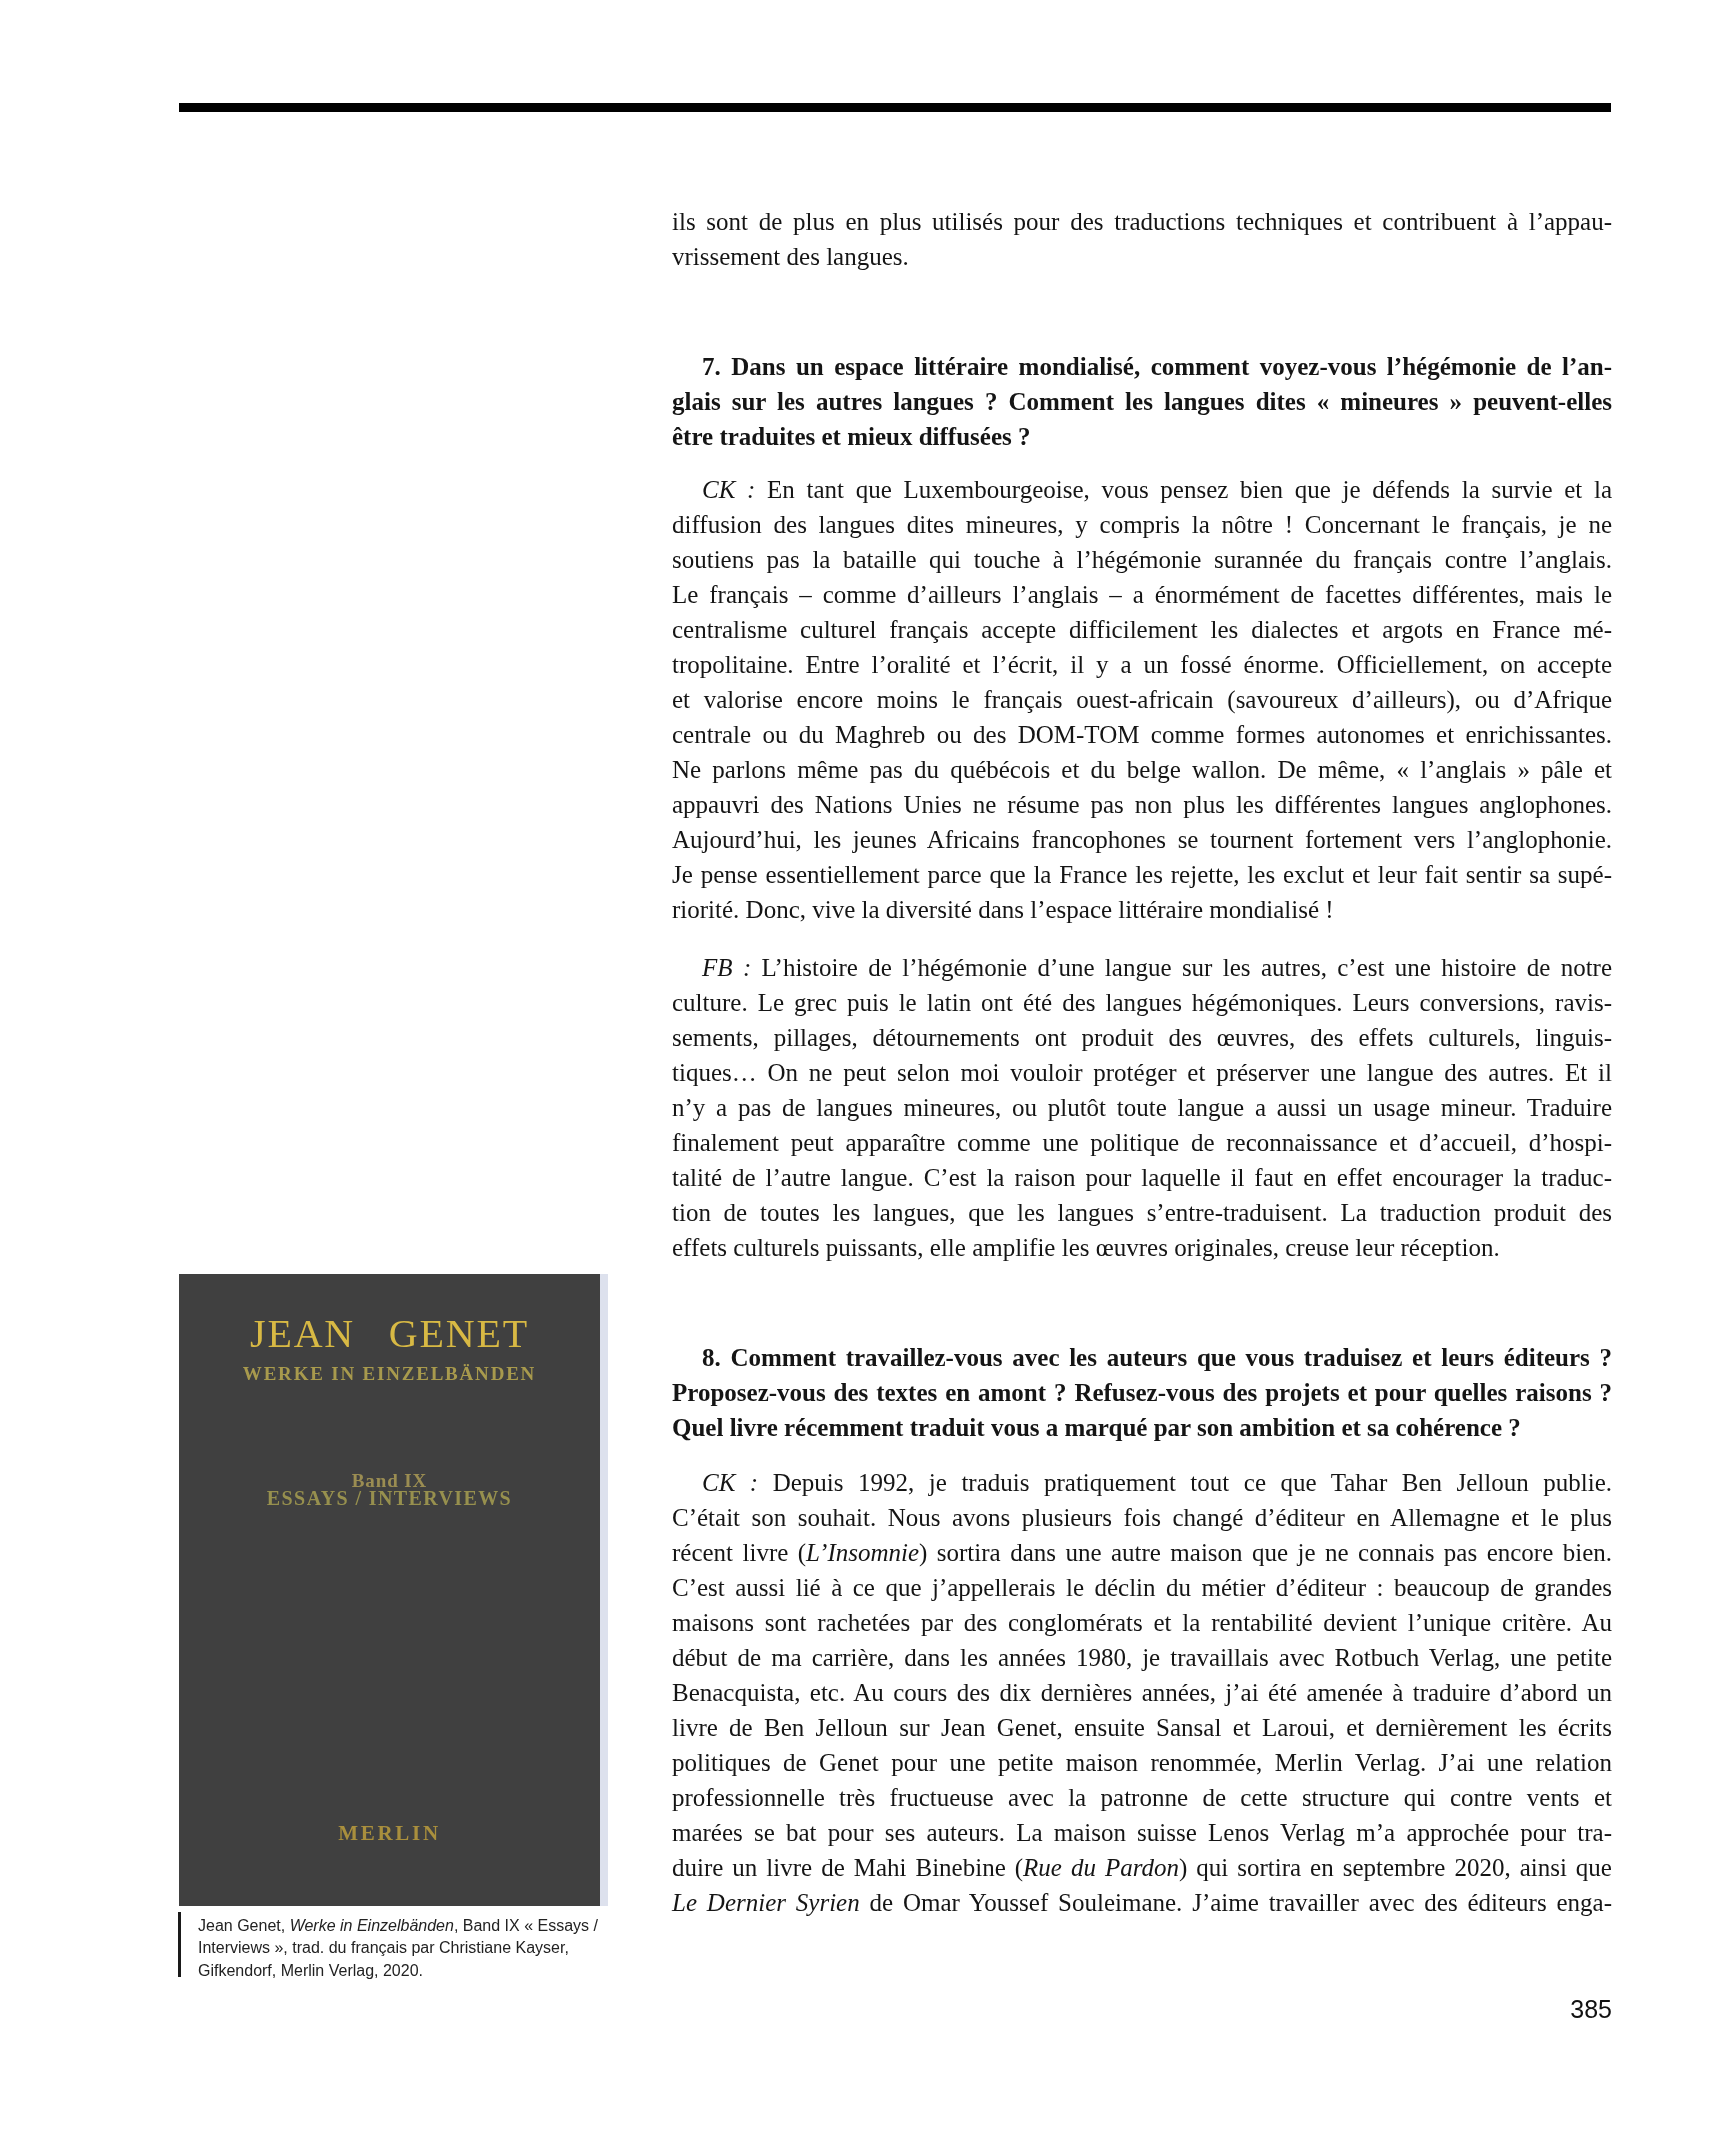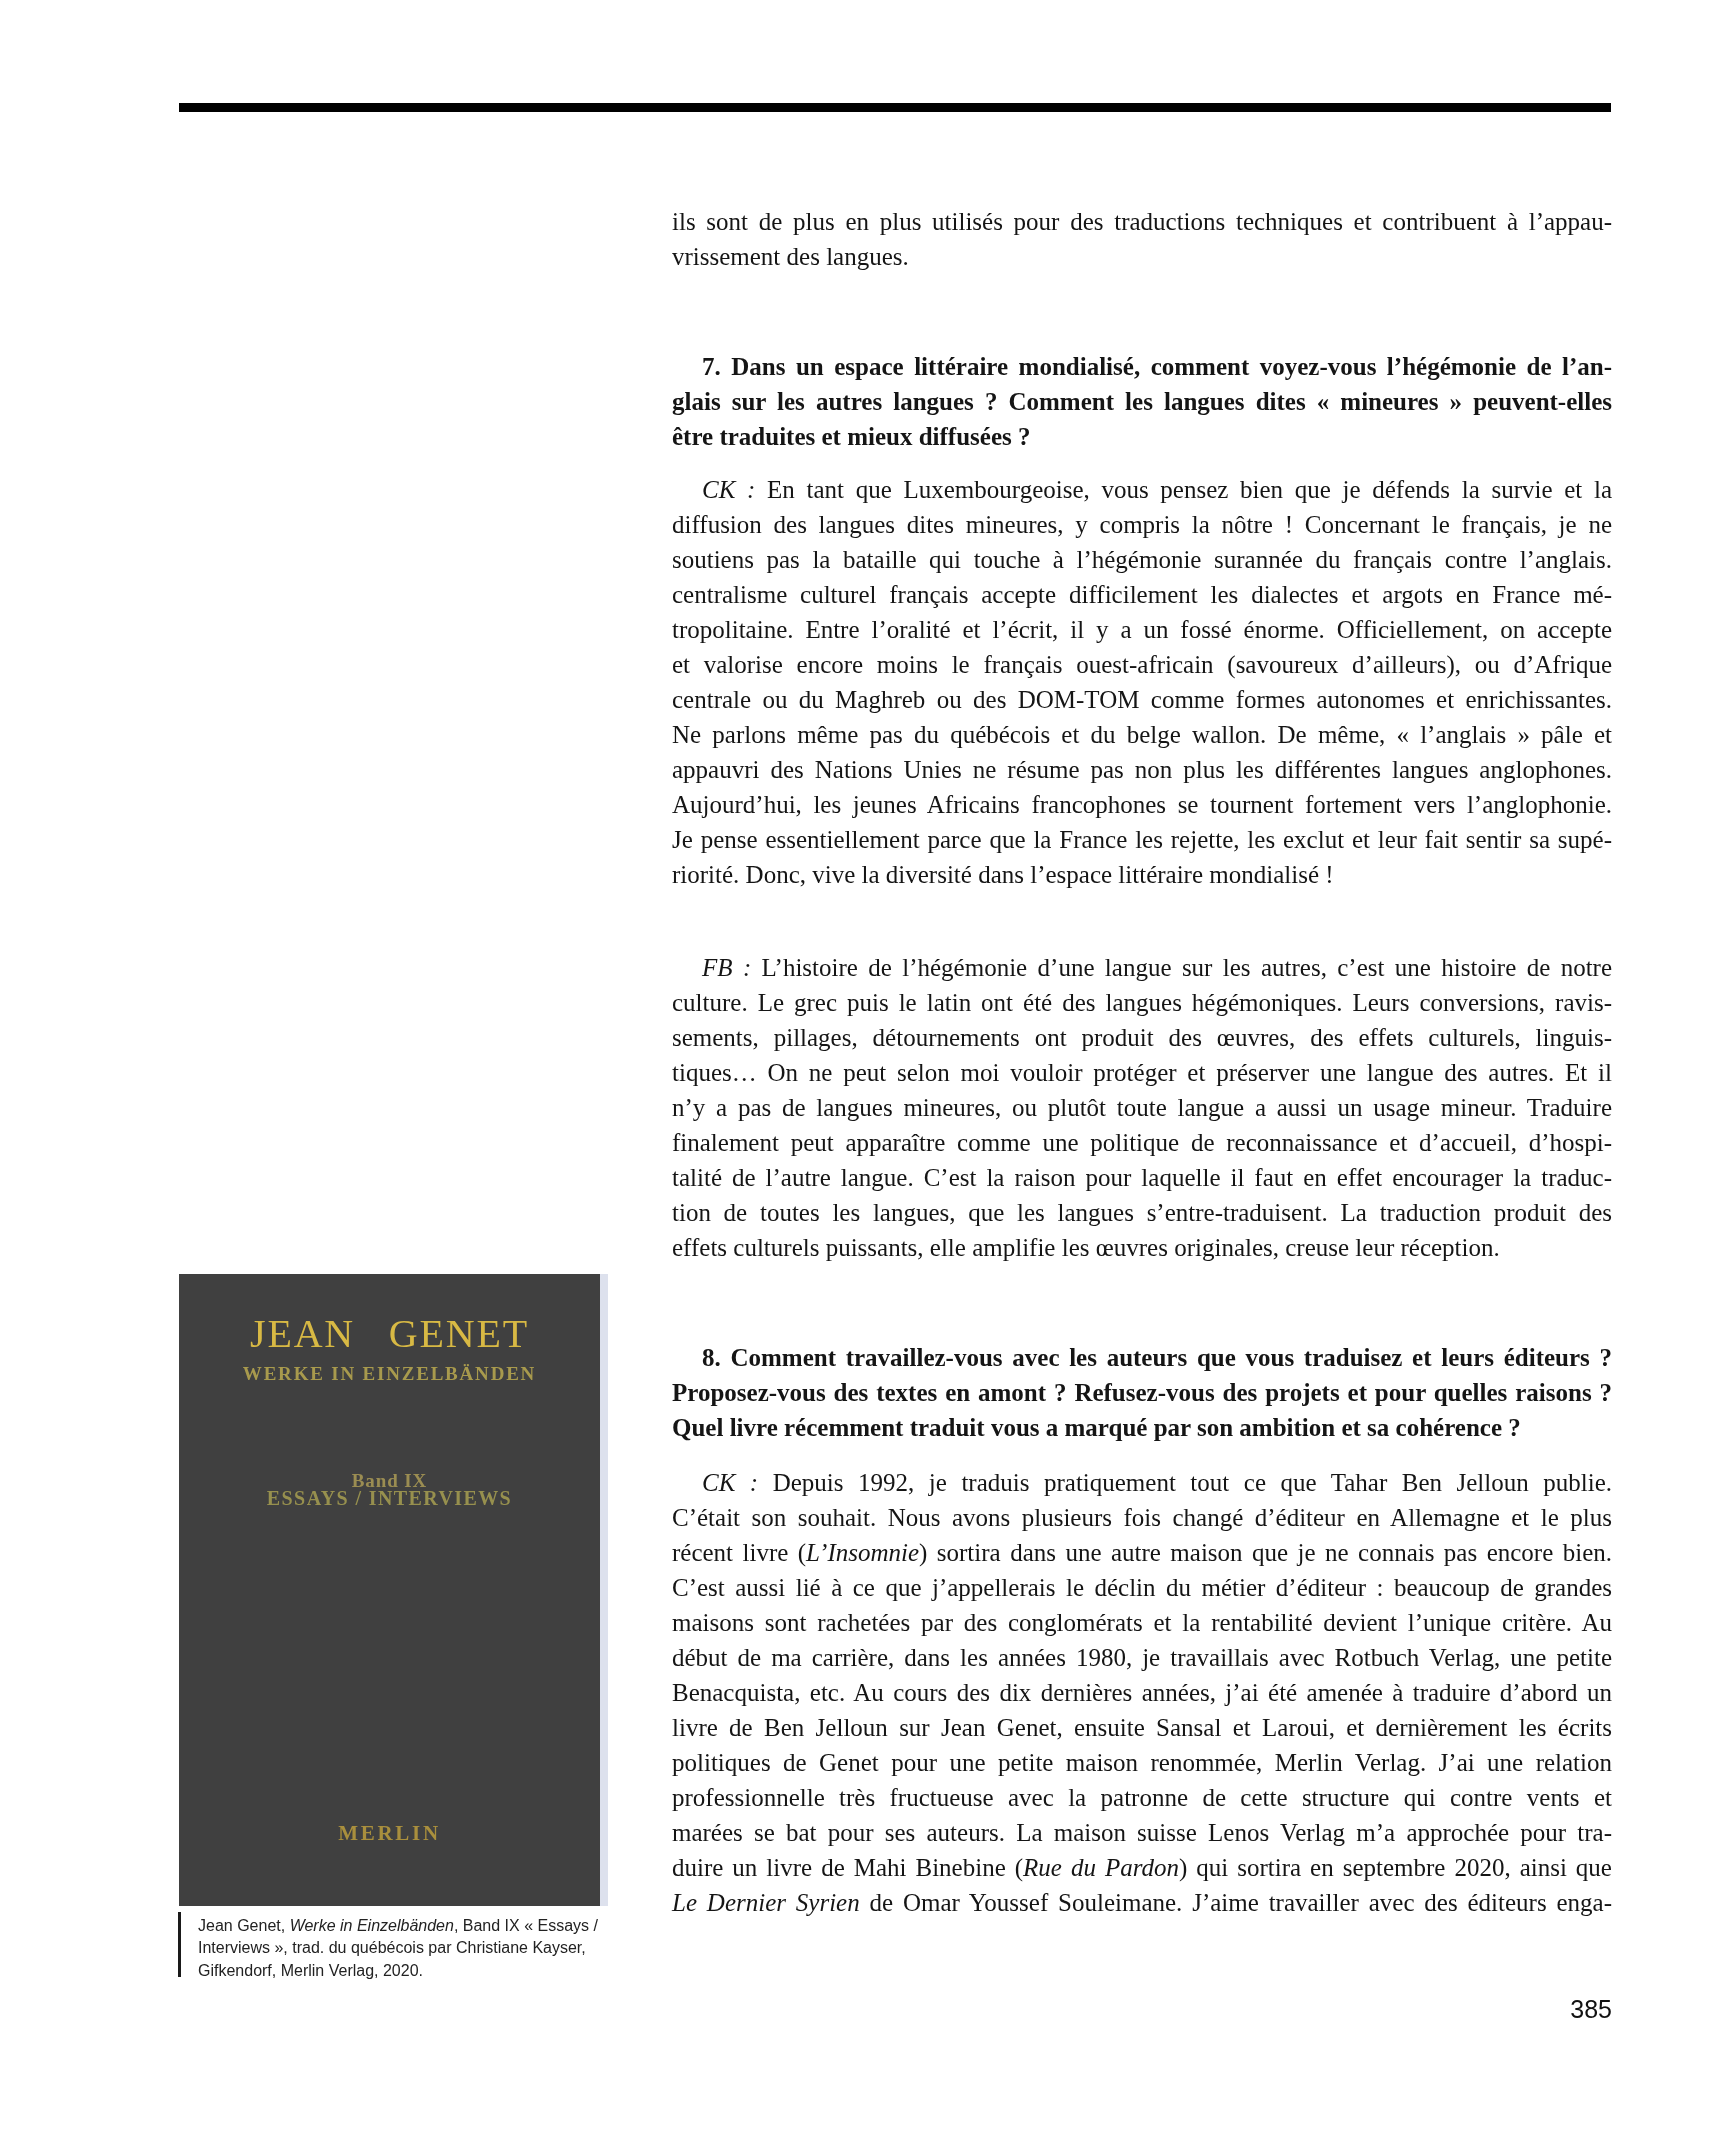--- a/index.html
+++ b/index.html
@@ -56,6 +56,7 @@
       <div class="line" style=""><i>CK :</i> En tant que Luxembourgeoise, vous pensez bien que je défends la survie et la</div>
       <div class="line" style="">diffusion des langues dites mineures, y compris la nôtre ! Concernant le français, je ne</div>
       <div class="line" style="">soutiens pas la bataille qui touche à l’hégémonie surannée du français contre l’anglais.</div>
+      <div class="line" style="">Le français – comme d’ailleurs l’anglais – a énormément de facettes différentes, mais le</div>
       <div class="line" style="">centralisme culturel français accepte difficilement les dialectes et argots en France mé-</div>
       <div class="line" style="">tropolitaine. Entre l’oralité et l’écrit, il y a un fossé énorme. Officiellement, on accepte</div>
       <div class="line" style="">et valorise encore moins le français ouest-africain (savoureux d’ailleurs), ou d’Afrique</div>

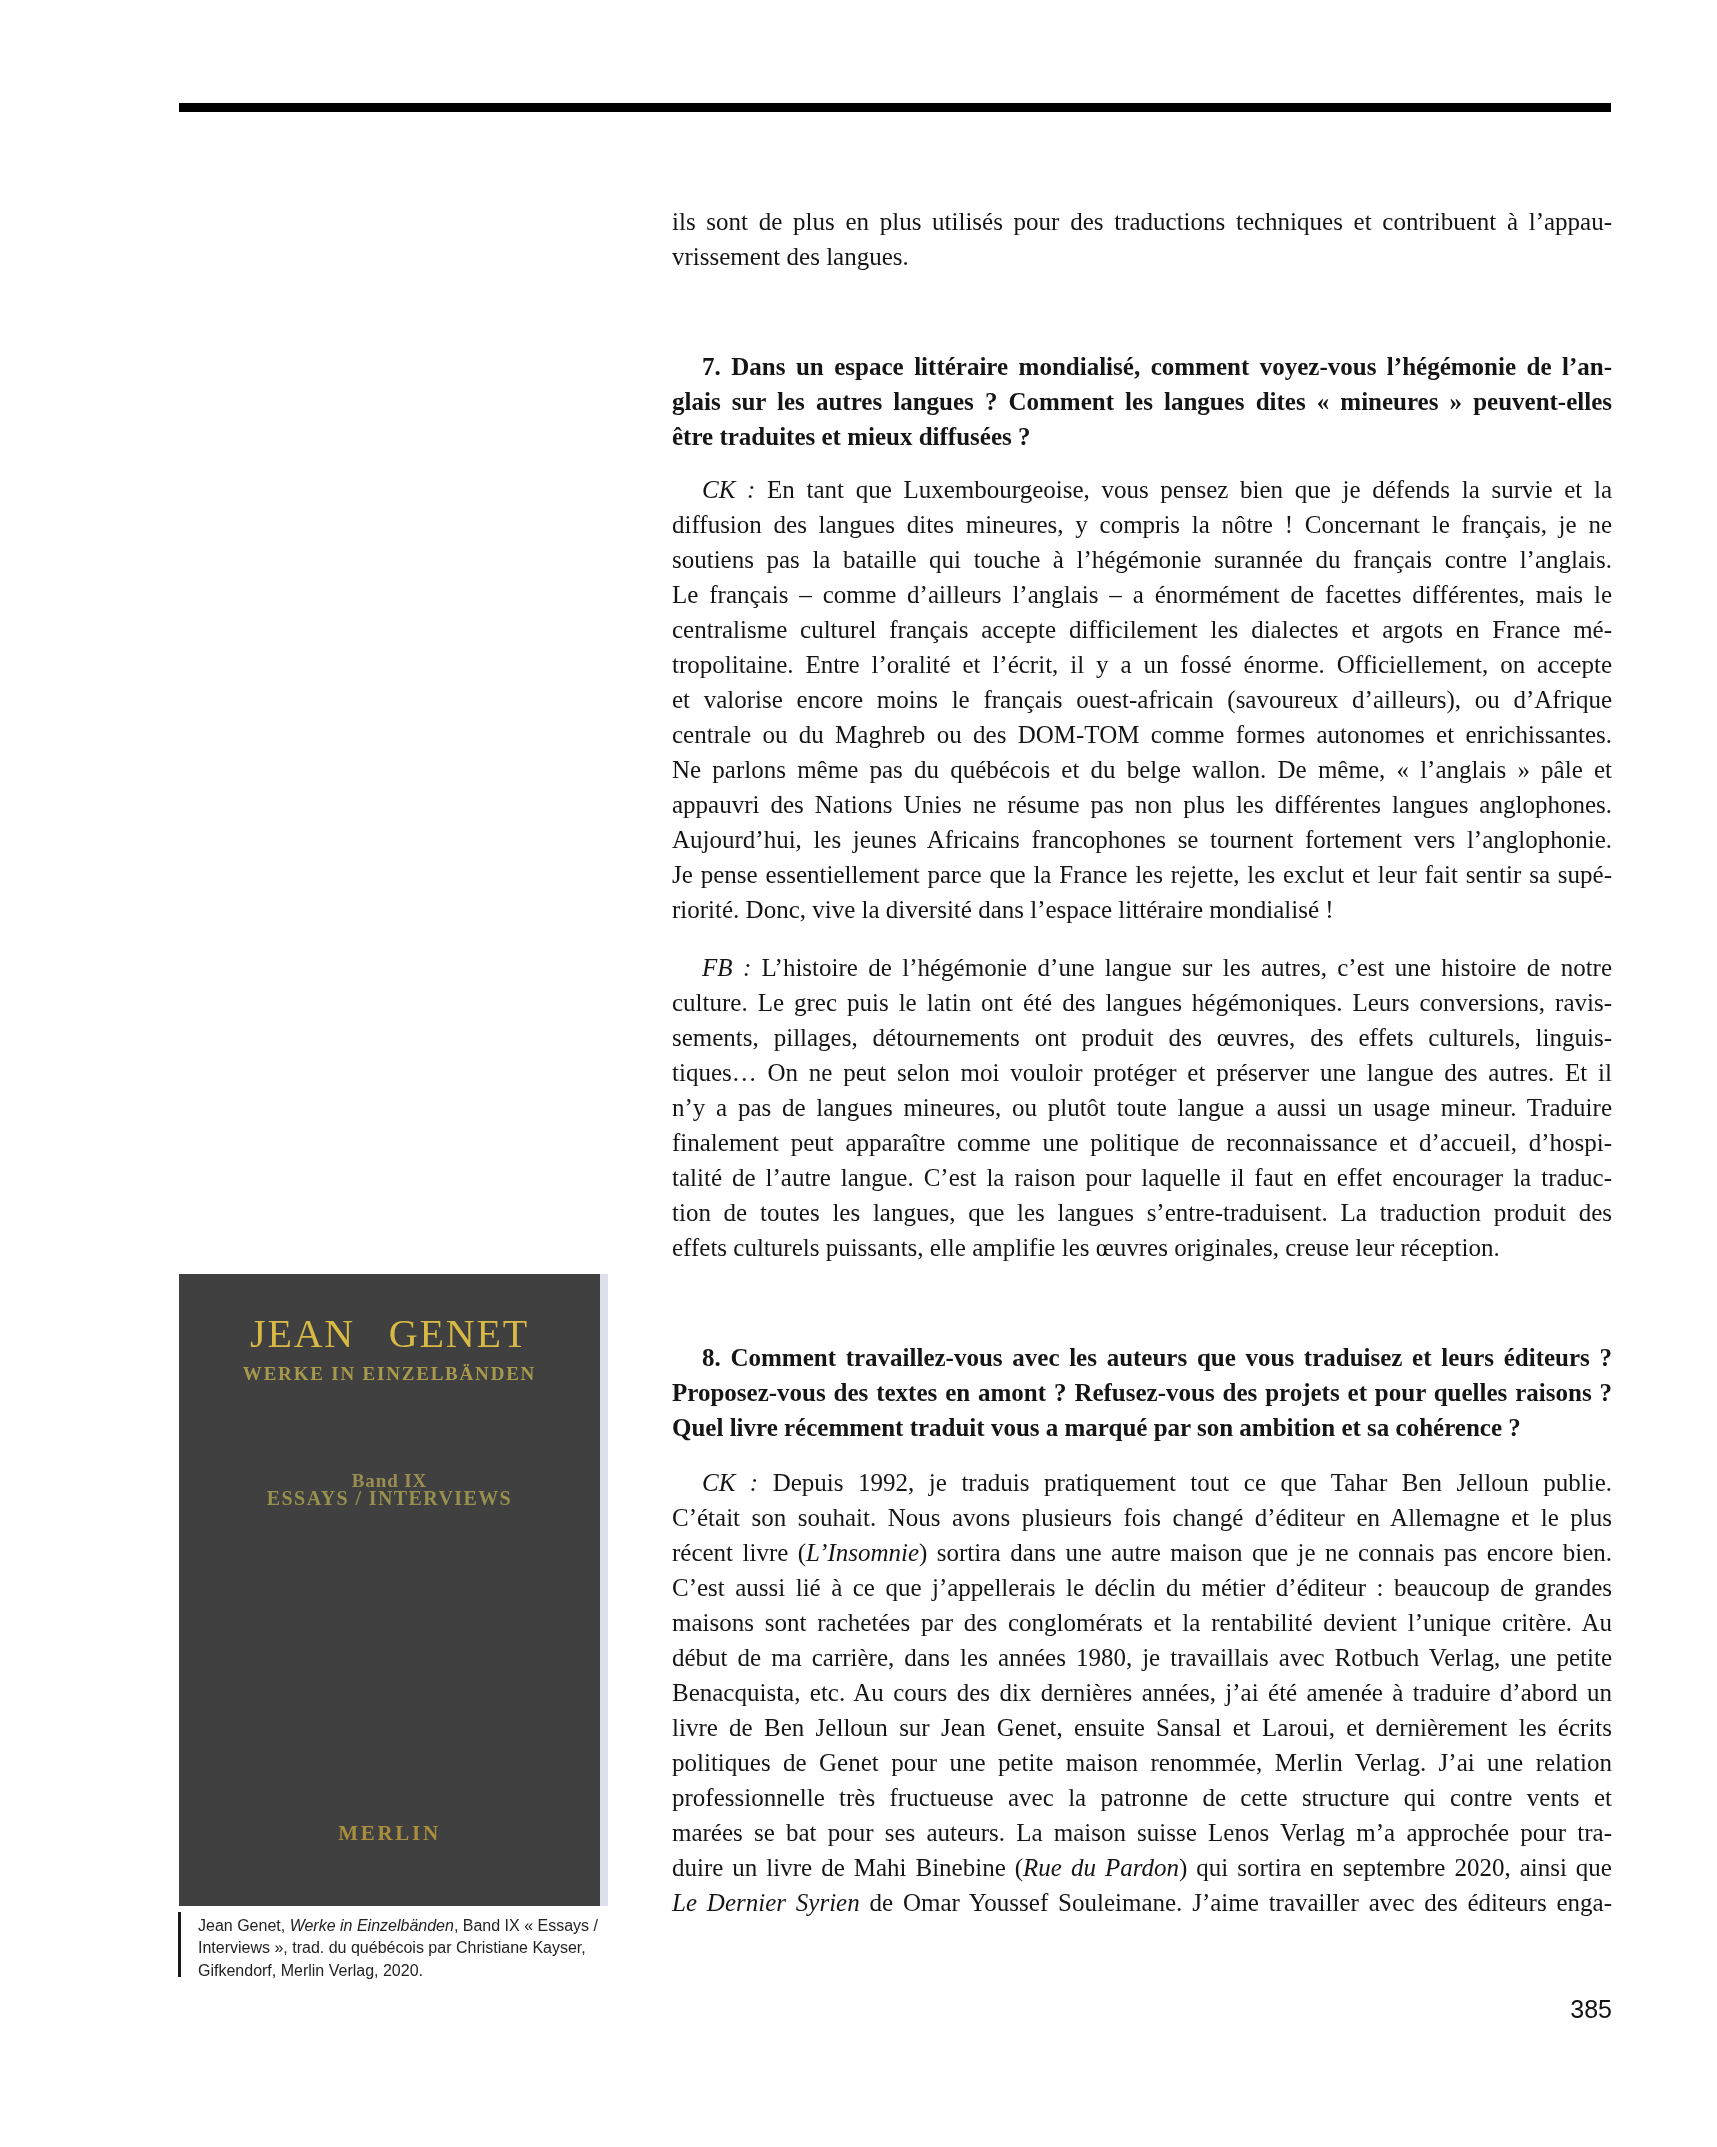--- a/index.html
+++ b/index.html
@@ -113,7 +113,7 @@
   <div class="caption-rule"></div>
   <div class="caption-text" style="font-size: 16px;">
       <div class="line" style="">Jean Genet, <i>Werke in Einzelbänden</i>, Band IX « Essays /</div>
-      <div class="line" style="">Interviews », trad. du québécois par Christiane Kayser,</div>
+      <div class="line" style="">Interviews », trad. du français par Christiane Kayser,</div>
       <div class="line is-last" style="">Gifkendorf, Merlin Verlag, 2020.</div>
     </div>
 

